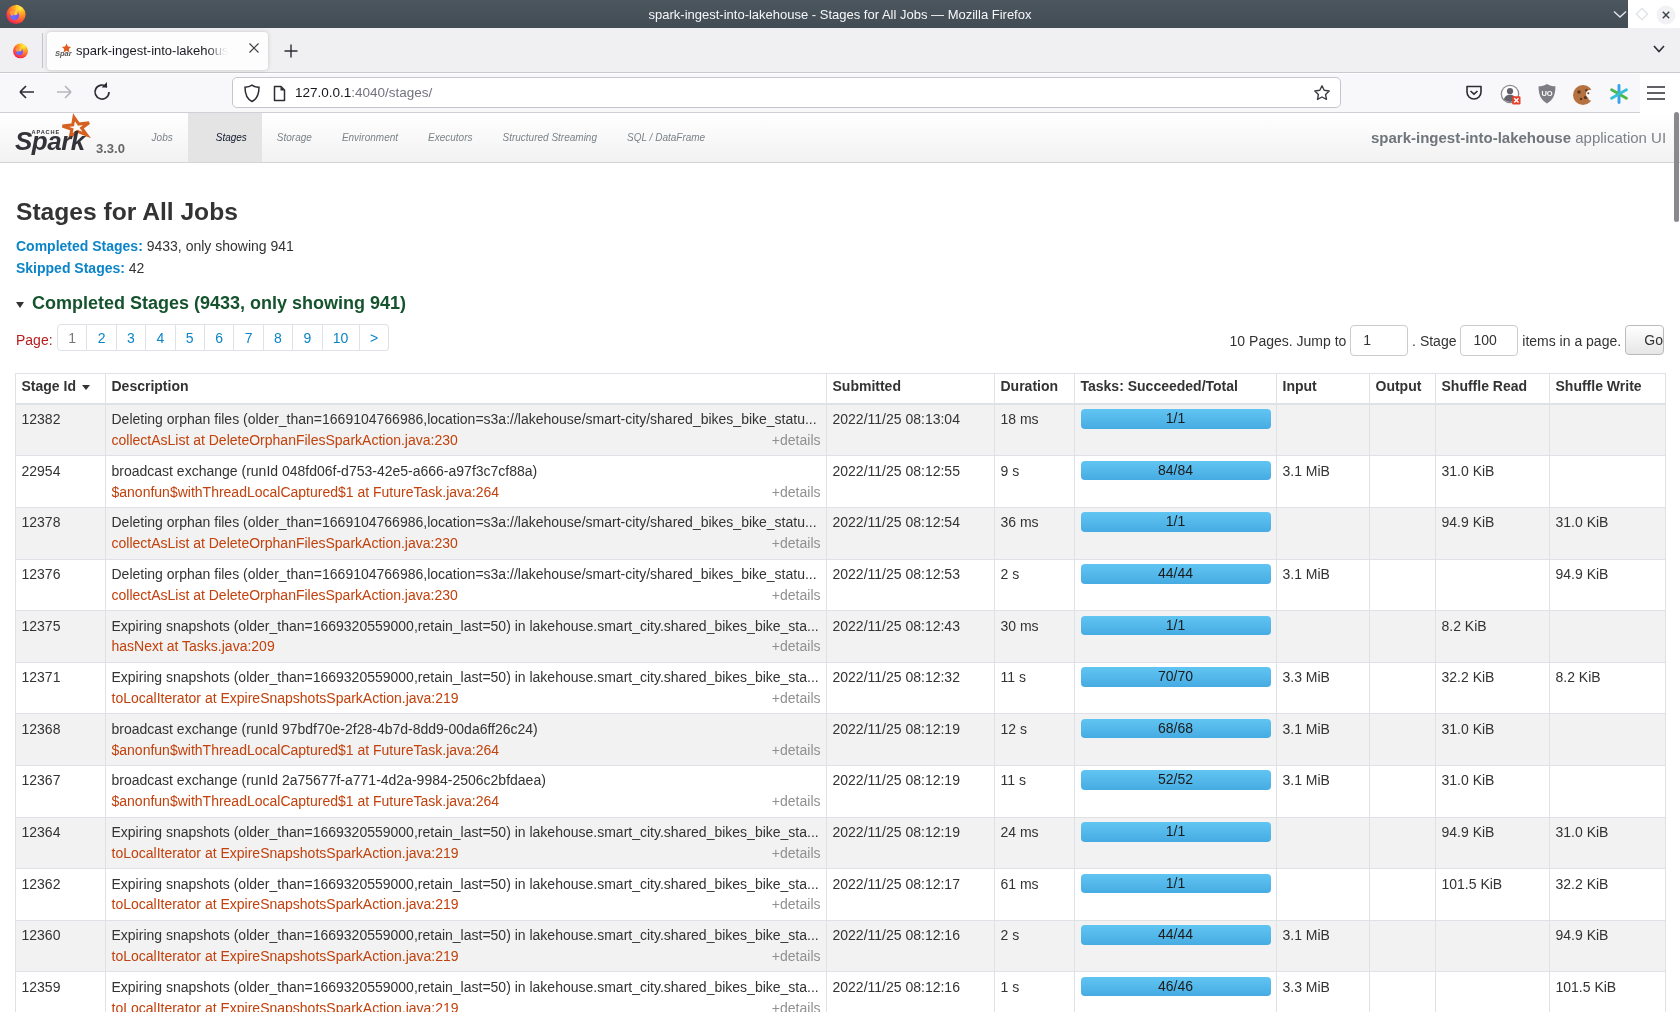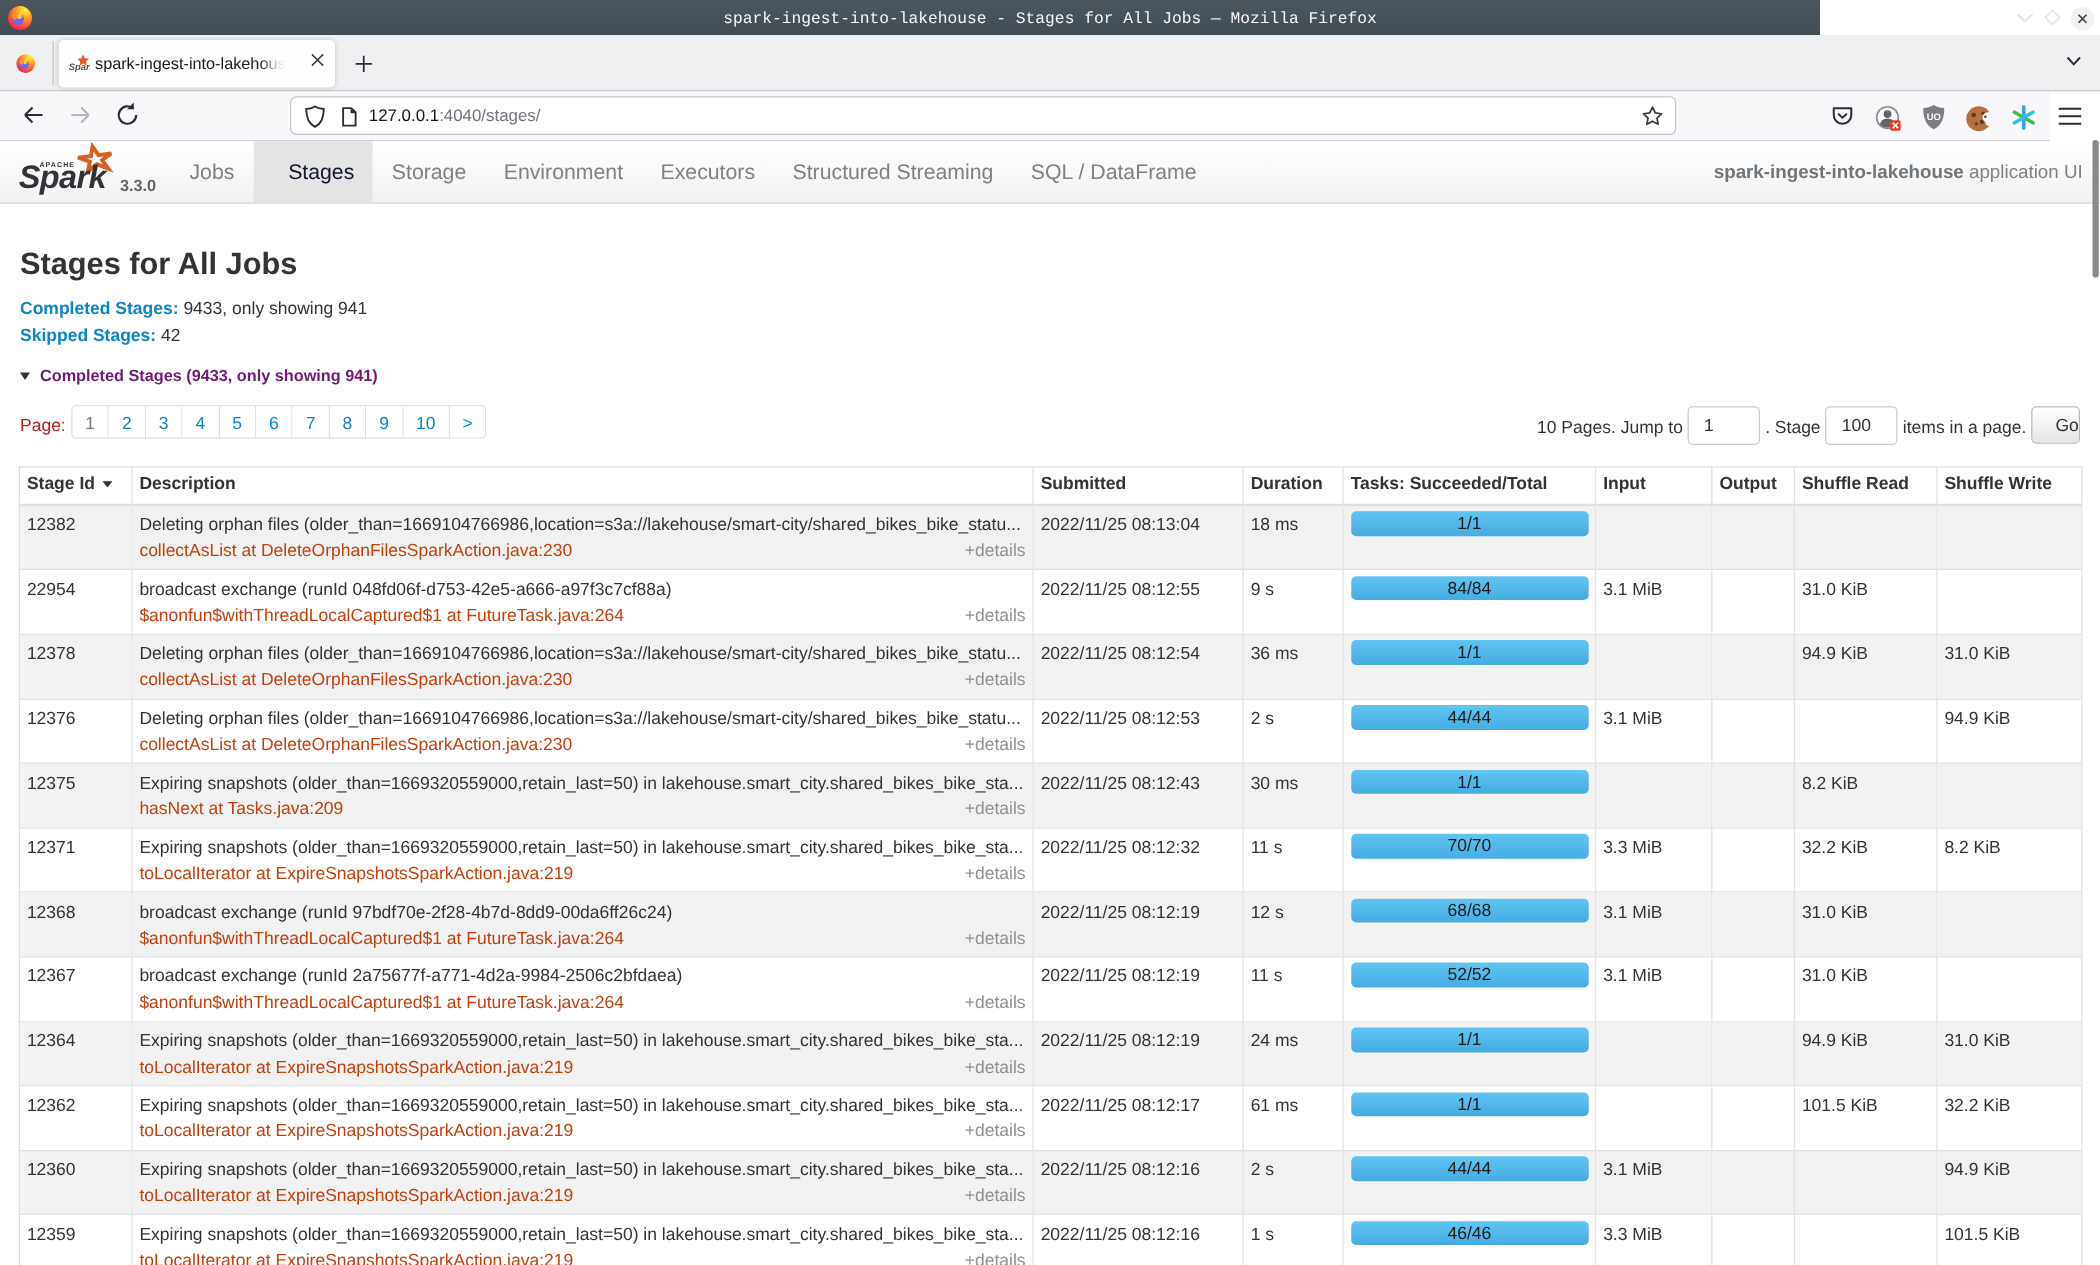--- a/index.html
+++ b/index.html
@@ -7,8 +7,8 @@
 body { font-family:"Liberation Sans",sans-serif; background:#fff; position:relative; }
 
 
-#titlebar { position:absolute; top:0; left:0; width:1456px; height:28px;
-  background:linear-gradient(#4b565f,#414c55);font-family:Liberation Mono, monospace; }
+#titlebar { position:absolute; top:0; left:0; width:1628px; height:28px;
+  background:linear-gradient(#4b565f,#414c55); }
 #titlebar .ttext { position:absolute; top:6.5px; left:0; width:1680px; text-align:center;
   color:#f7f7f9; font-size:13px; }
 #fxlogo-title { position:absolute; left:5px; top:3px; }

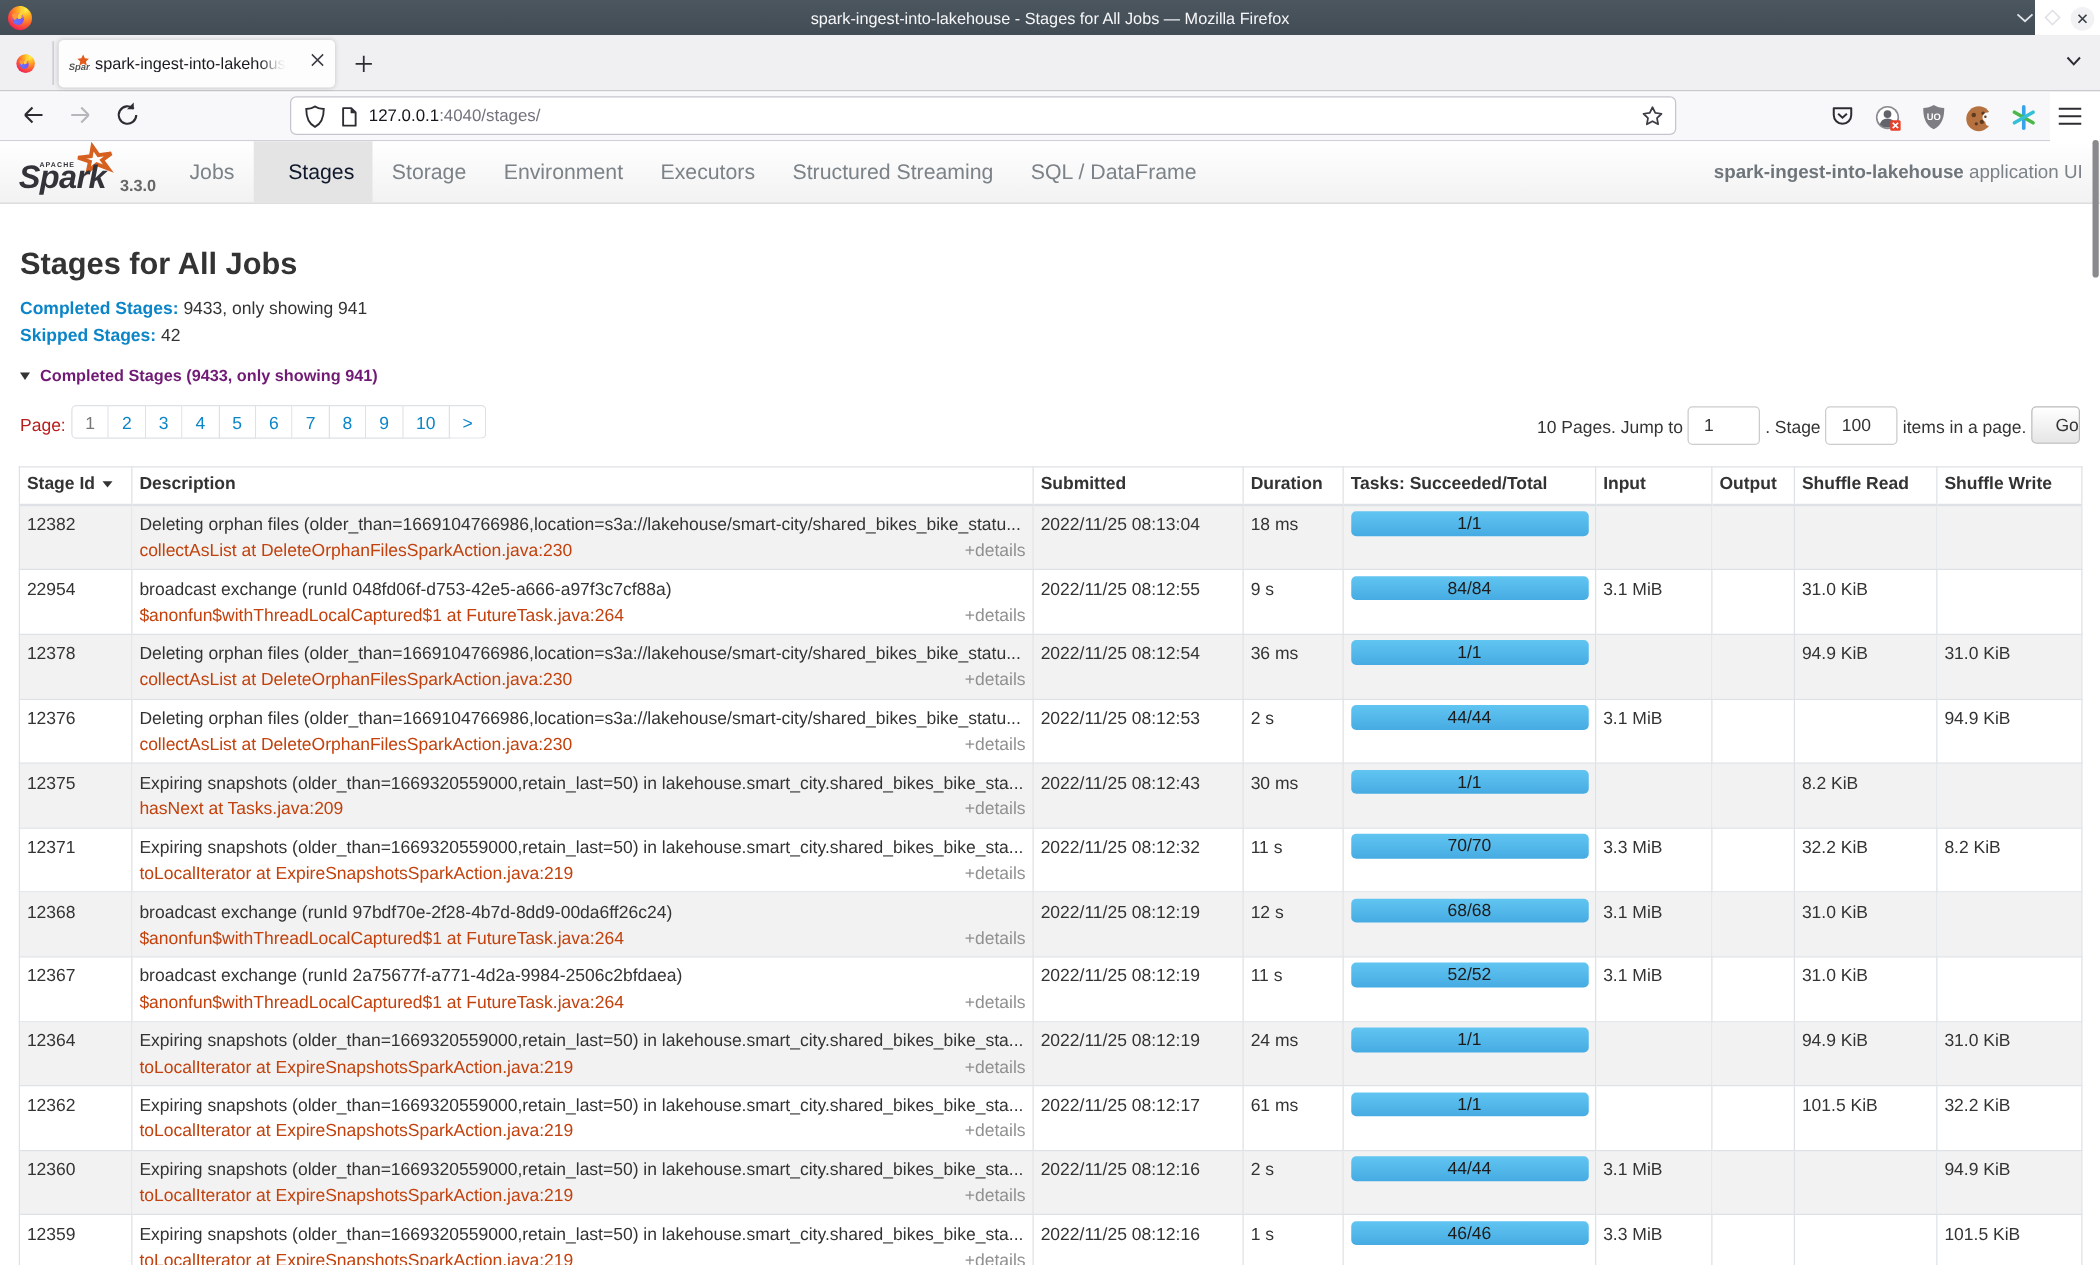--- a/index.html
+++ b/index.html
@@ -46,8 +46,8 @@
 #sver { position:absolute; left:96px; top:28px; font-size:13px; font-weight:bold; color:#666; }
 #snav ul { position:absolute; left:136.6px; top:0; list-style:none; display:flex; height:49px; }
 #snav li { height:49px; }
-#snav li a { display:block; height:49px; line-height:49px; padding:0 15px; font-size:17px;
-  color:#7b8288; text-decoration:none; }
+#snav li a { display:block; height:49px; line-height:49px; padding:0 15px; font-size:10px;
+  color:#7b8288; text-decoration:none;font-style:italic; }
 #snav li.active a { background:#e4e4e5; color:#0f172a;padding-left:28px; }
 
 

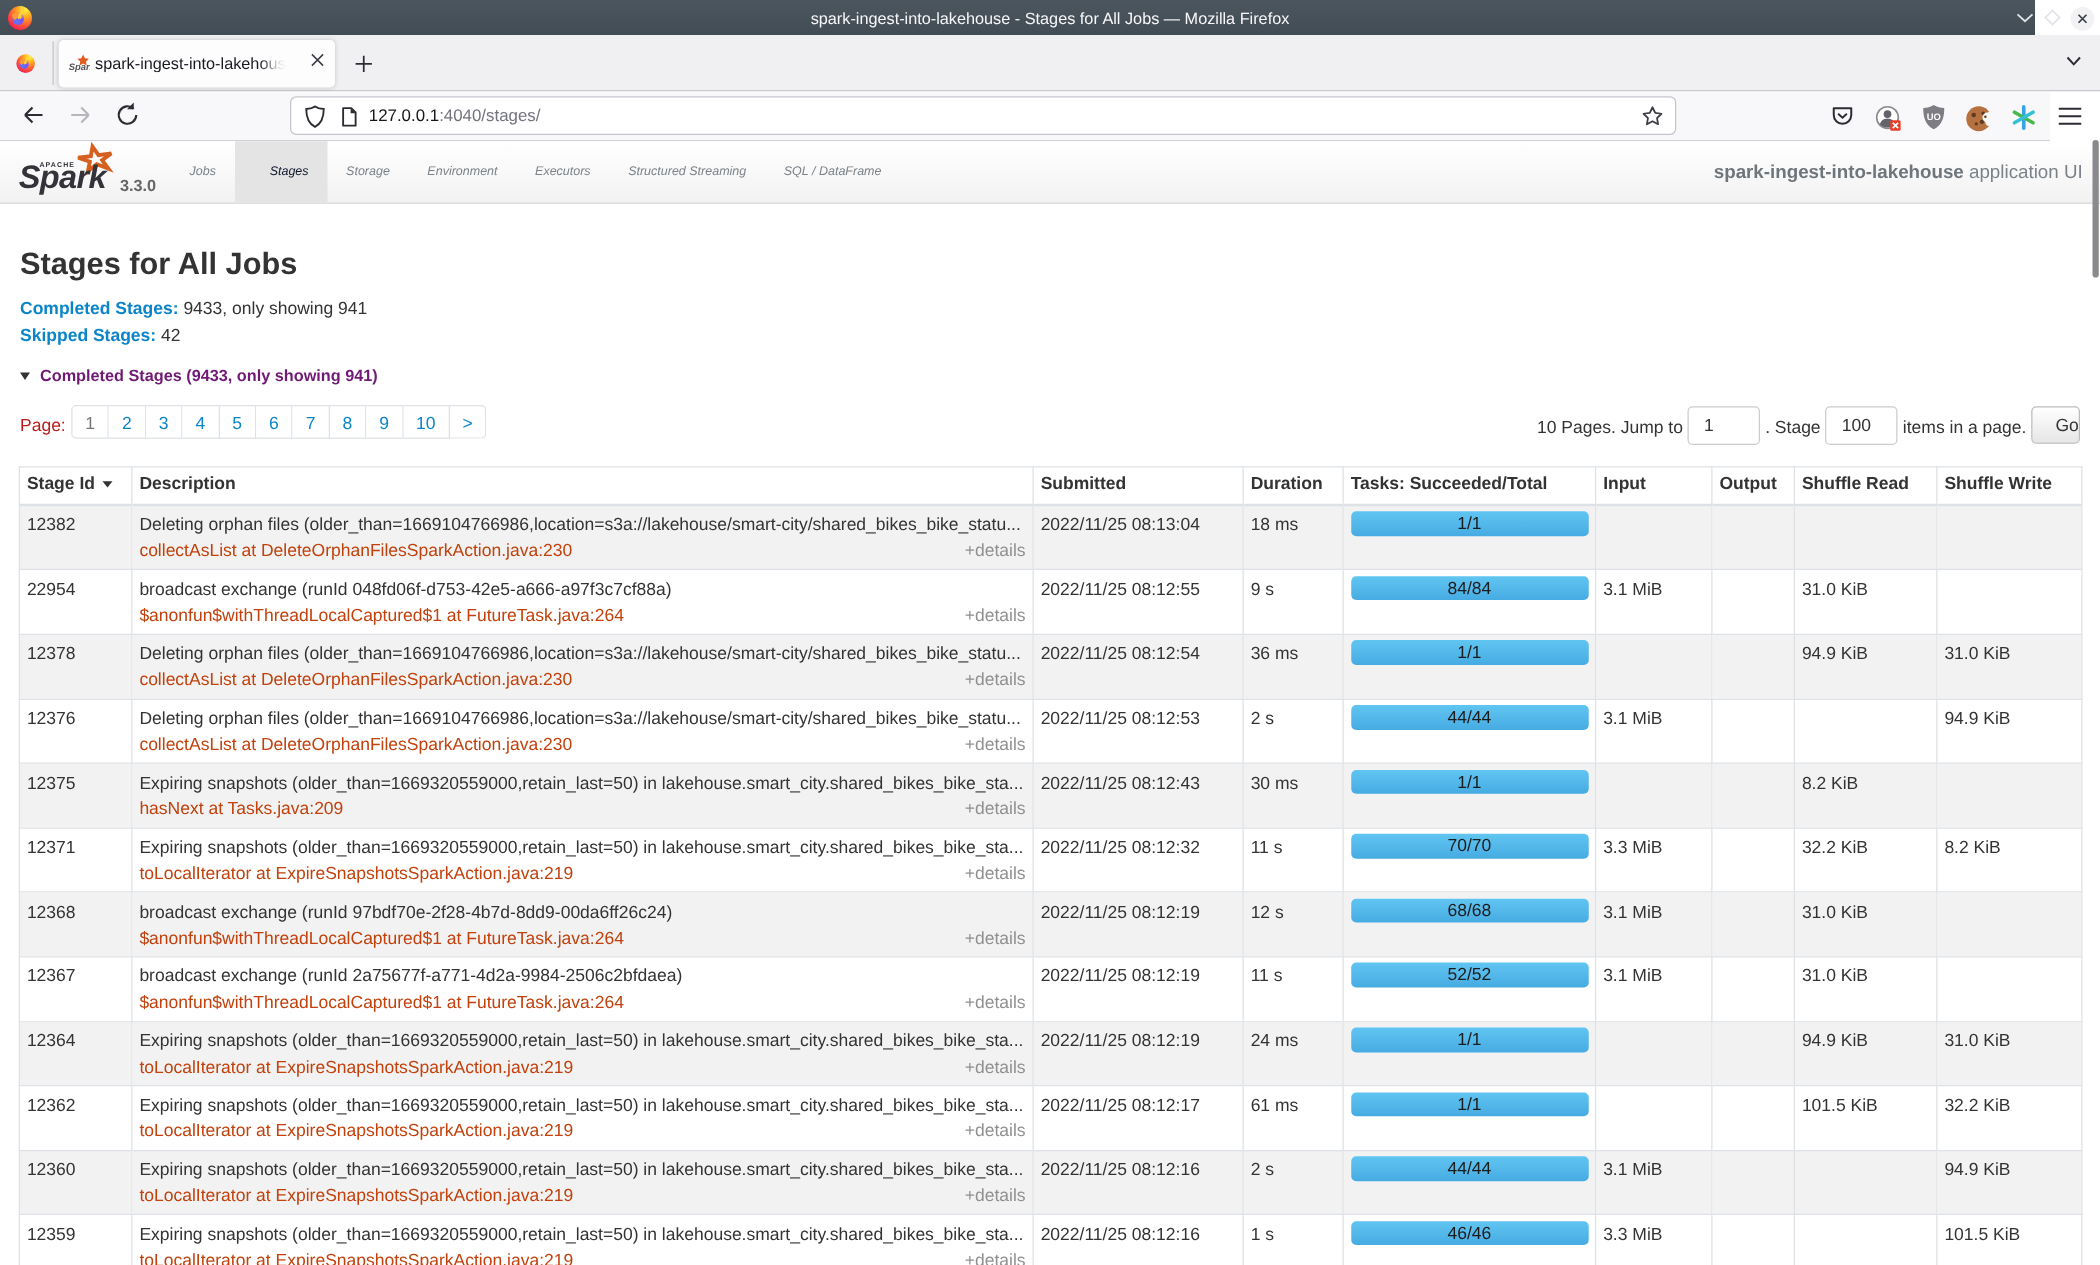--- a/index.html
+++ b/index.html
@@ -56,7 +56,7 @@
 #sums { margin:10px 0 0 16px; font-size:14px; color:#333; }
 #sums li { list-style:none; line-height:21.5px; }
 #sums a { color:#0b85c8; font-weight:bold; text-decoration:none; }
-h4.collap { margin:14px 0 0 16px; font-size:13px; font-weight:bold; color:#701a75; }
+h4.collap { margin:14px 0 0 16px; font-size:18px; font-weight:bold; color:#14532d; }
 h4.collap .arr { display:inline-block; width:0; height:0; border-left:4px solid transparent;
   border-right:4px solid transparent; border-top:6px solid #333; margin-right:8px; vertical-align:1px; }
 

